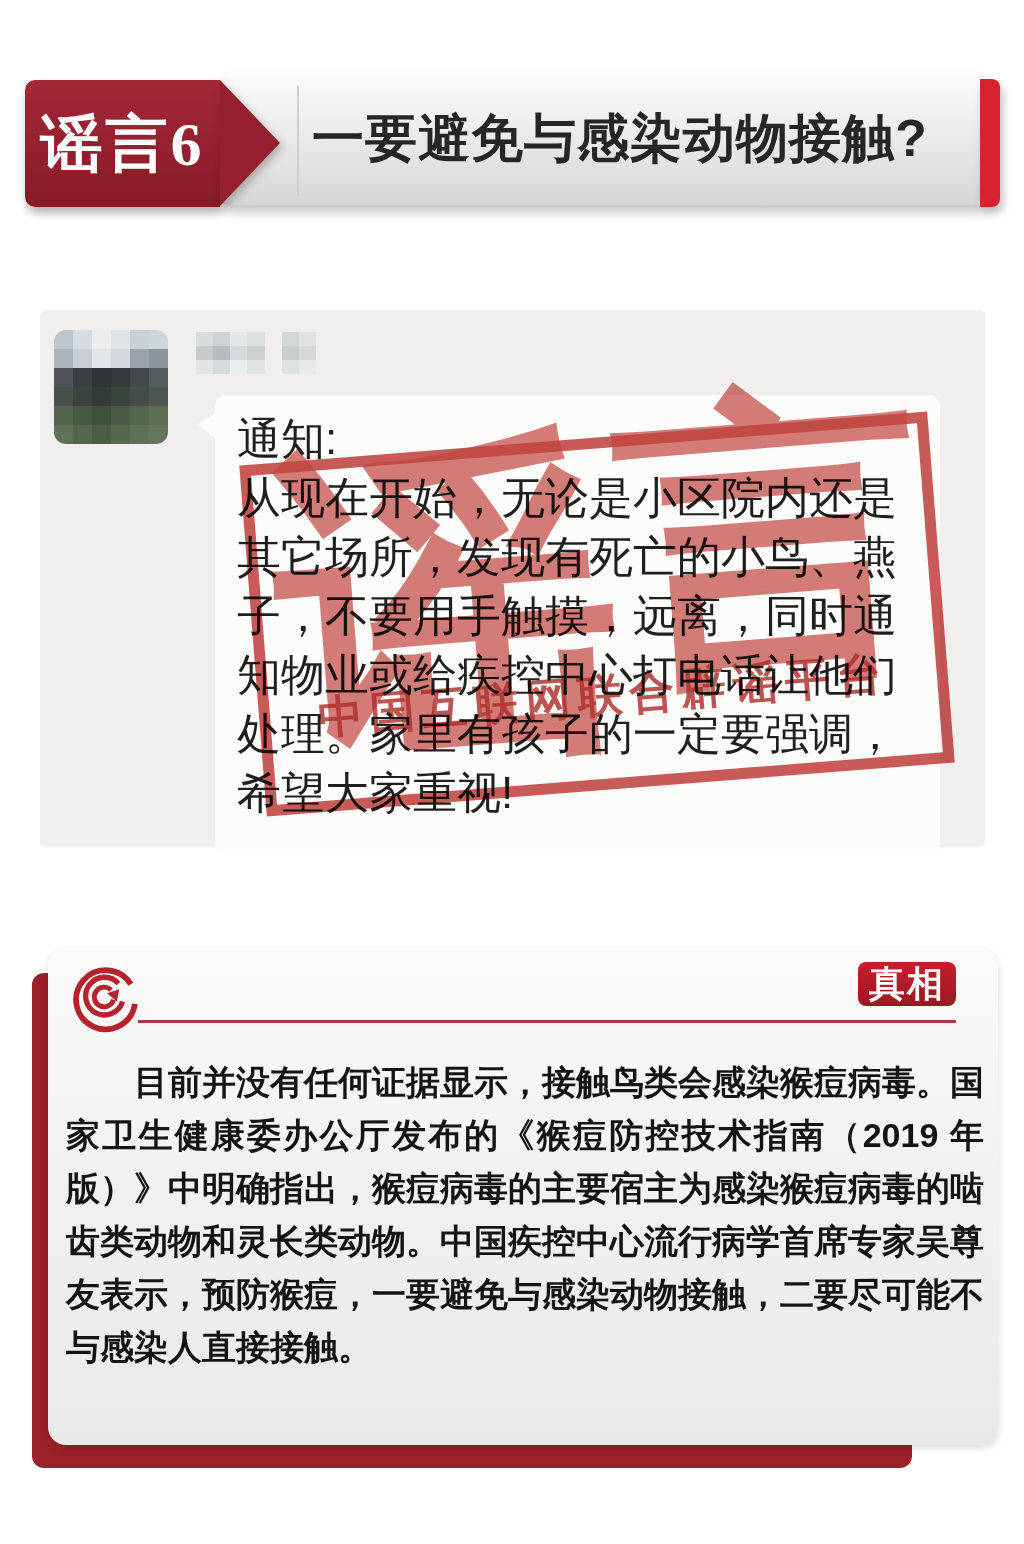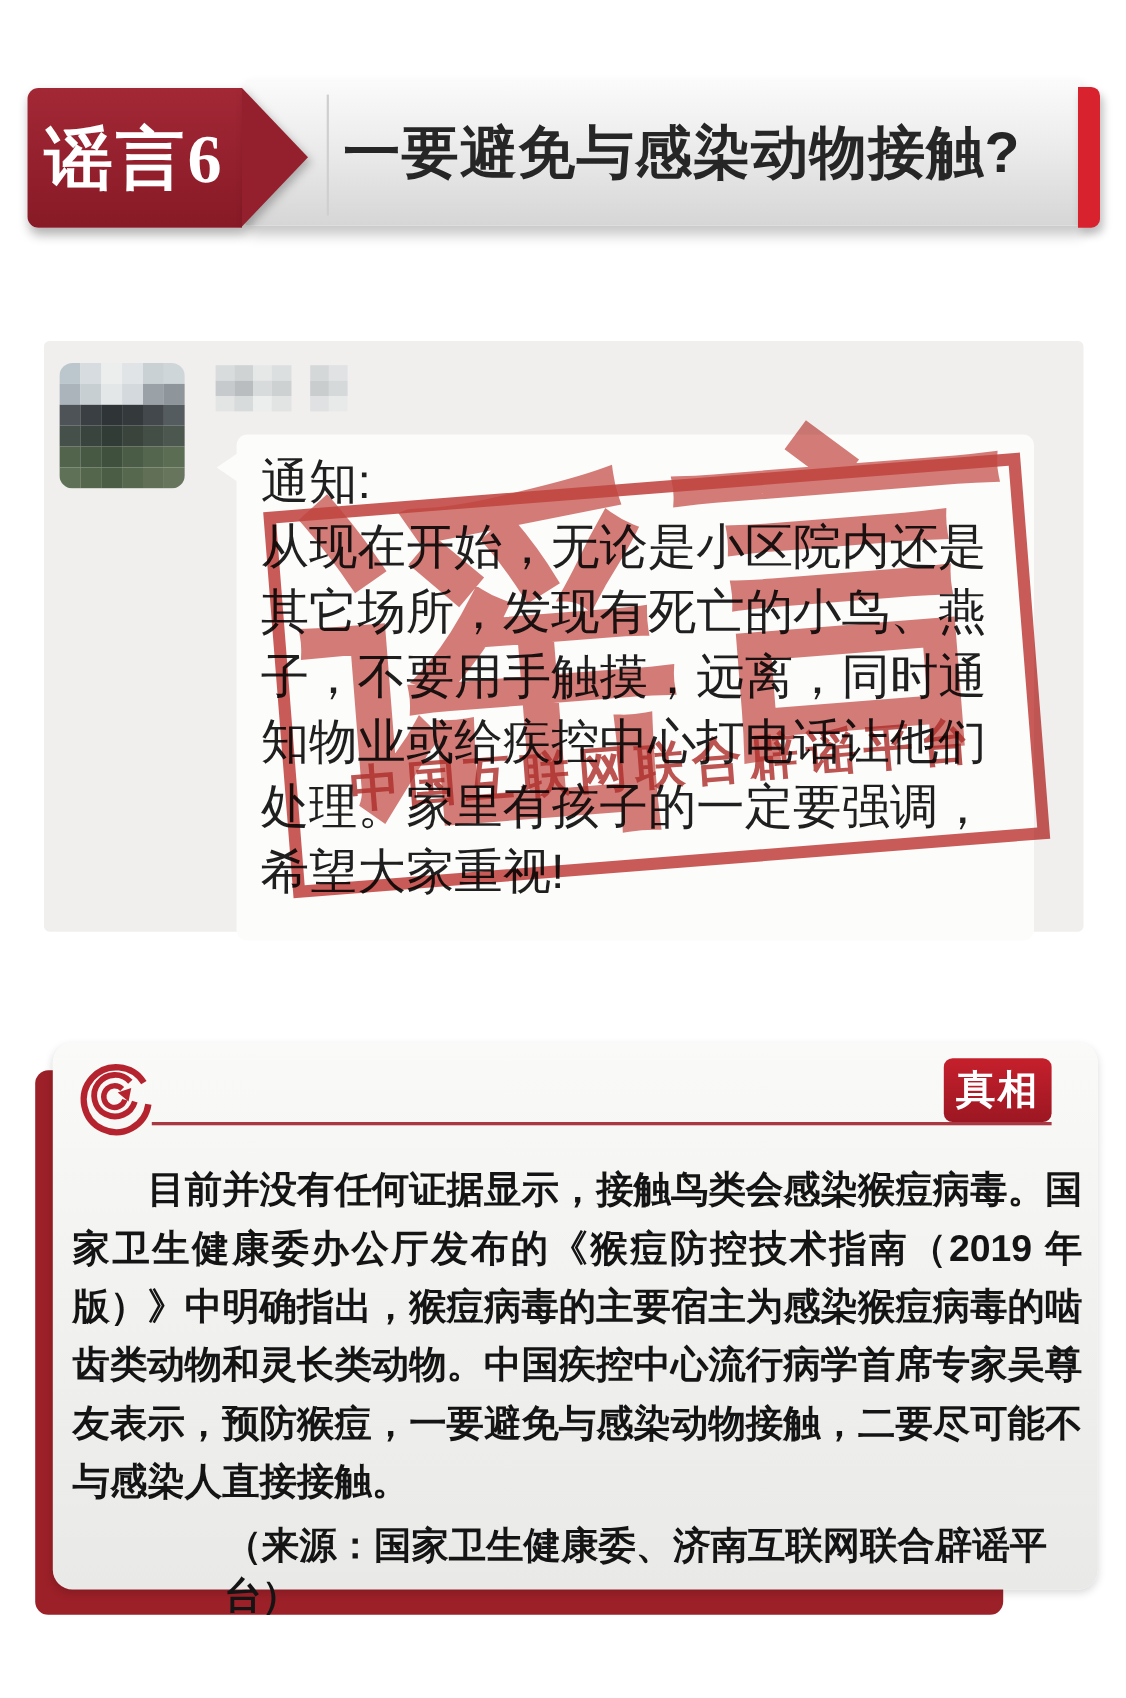--- a/index.html
+++ b/index.html
@@ -62,7 +62,7 @@
     border-radius:18px;box-shadow:0 3px 8px rgba(0,0,0,.15);}
   .truth-logo{position:absolute;left:66px;top:958px;width:82px;height:82px;}
   .truth-line{position:absolute;left:138px;top:1020px;width:818px;height:3px;background:#a93843;}
-  .truth-badge{position:absolute;left:858px;top:962px;width:98px;height:58px;
+  .truth-badge{position:absolute;left:858px;top:962px;width:98px;height:44px;
     background:linear-gradient(180deg,#c5202c,#9c1722);border-radius:8px;
     display:flex;align-items:center;justify-content:center;
     color:#ffffff;font-size:36px;font-weight:800;letter-spacing:2px;}

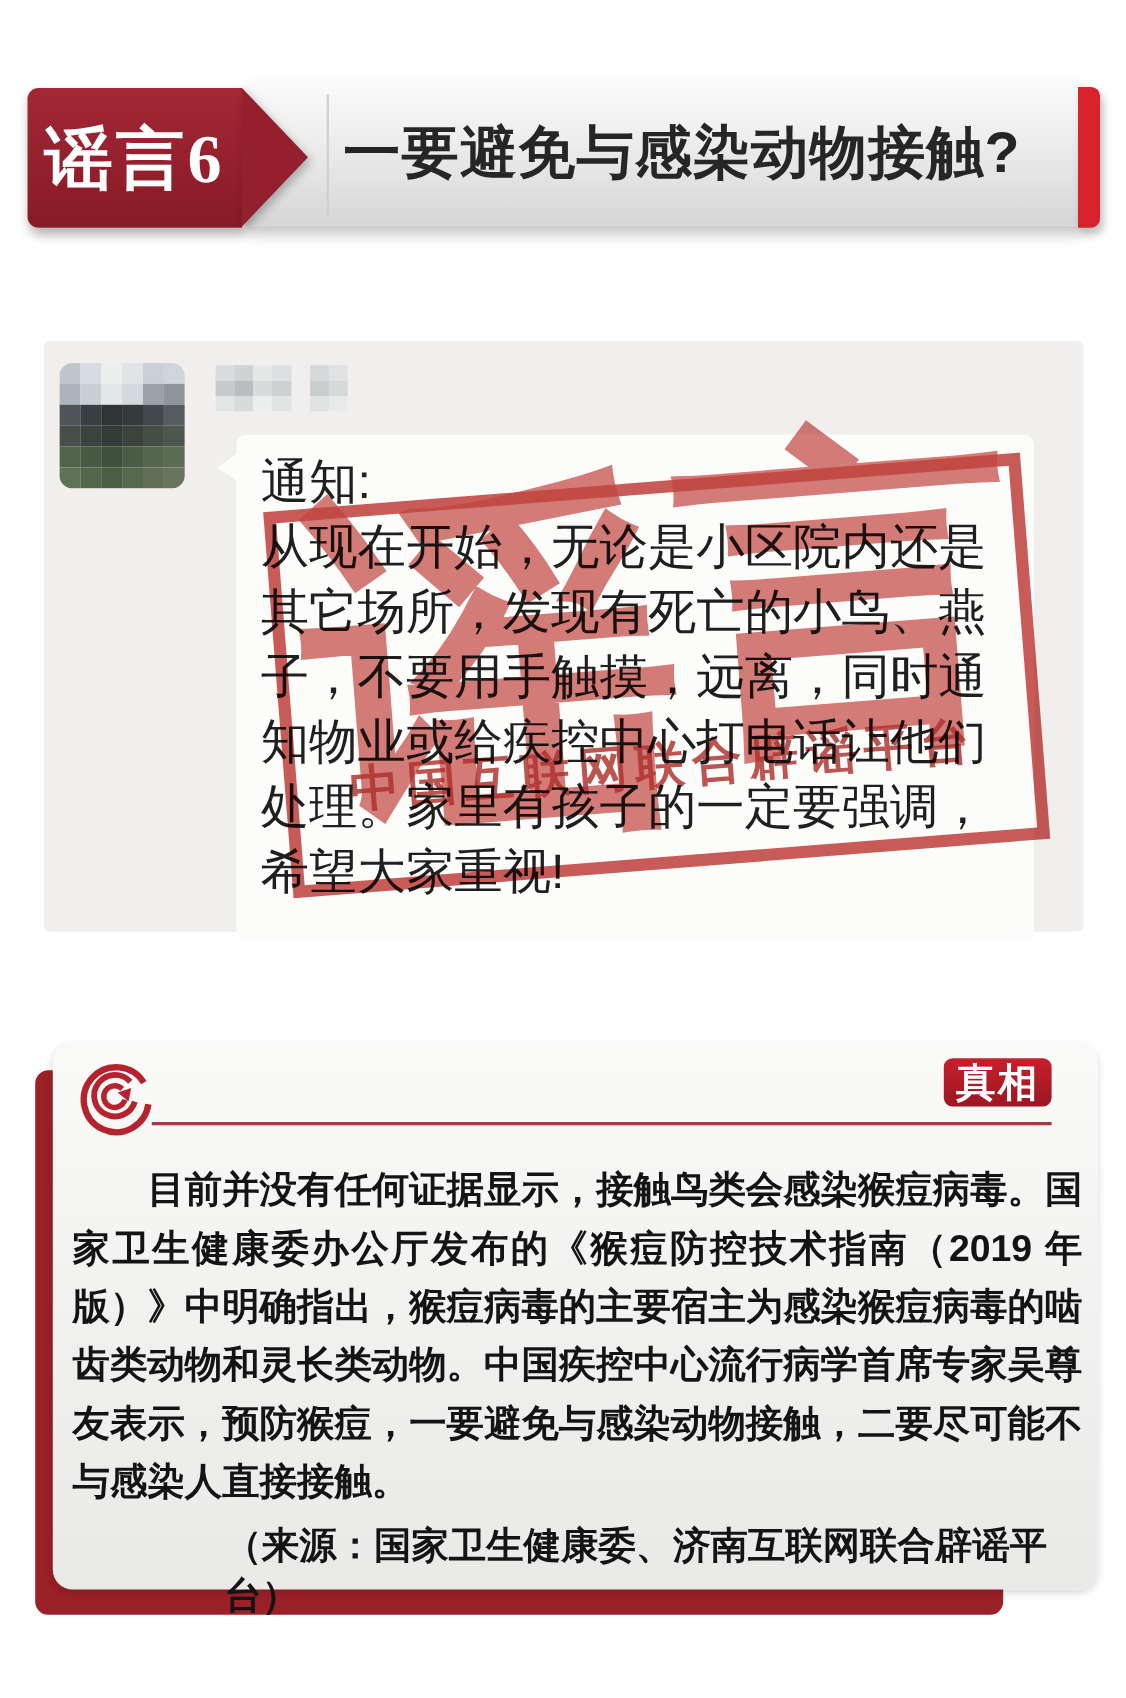--- a/index.html
+++ b/index.html
@@ -174,7 +174,6 @@
   <div class="truth-line"></div>
   <div class="truth-badge">真相</div>
   <div class="truth-body">目前并没有任何证据显示，接触鸟类会感染猴痘病毒。国家卫生健康委办公厅发布的《猴痘防控技术指南（2019 年版）》中明确指出，猴痘病毒的主要宿主为感染猴痘病毒的啮齿类动物和灵长类动物。中国疾控中心流行病学首席专家吴尊友表示，预防猴痘，一要避免与感染动物接触，二要尽可能不与感染人直接接触。</div>
-  <div class="truth-source">（来源：国家卫生健康委、济南互联网联合辟谣平台）</div>
 
 </div>
 

